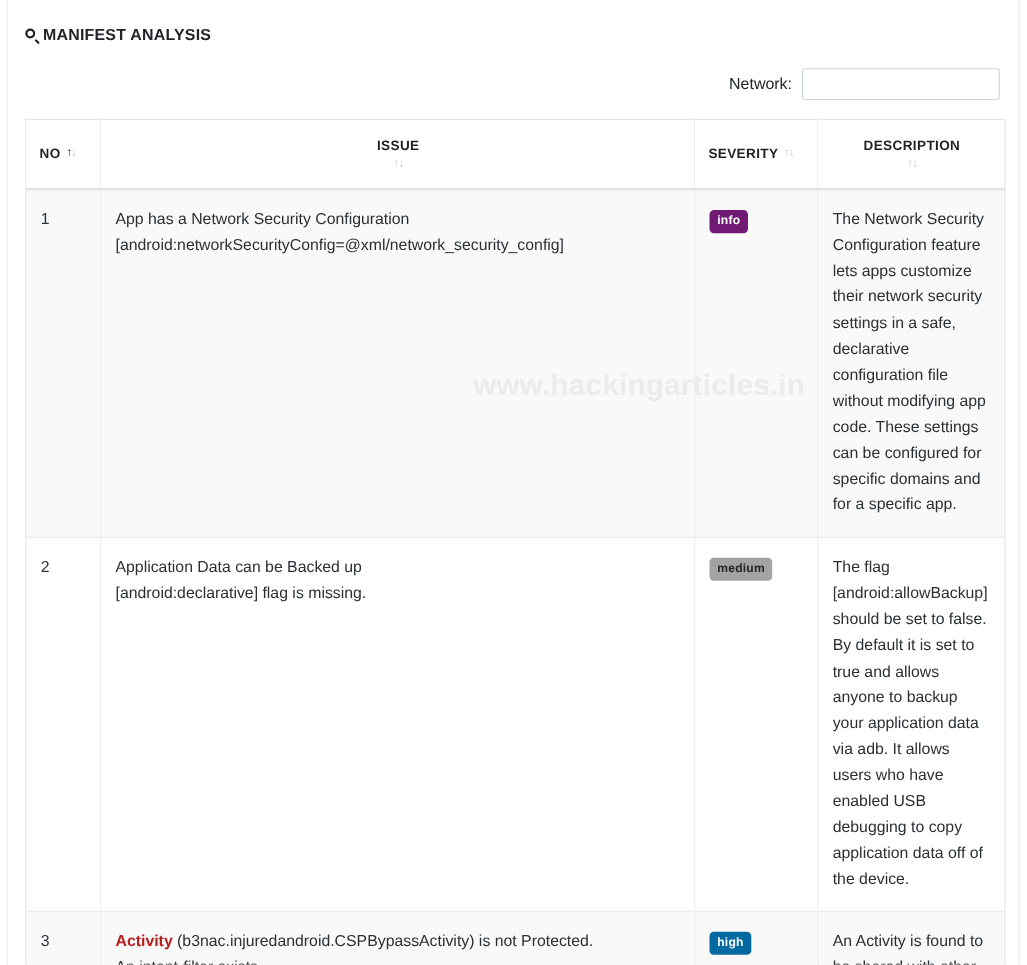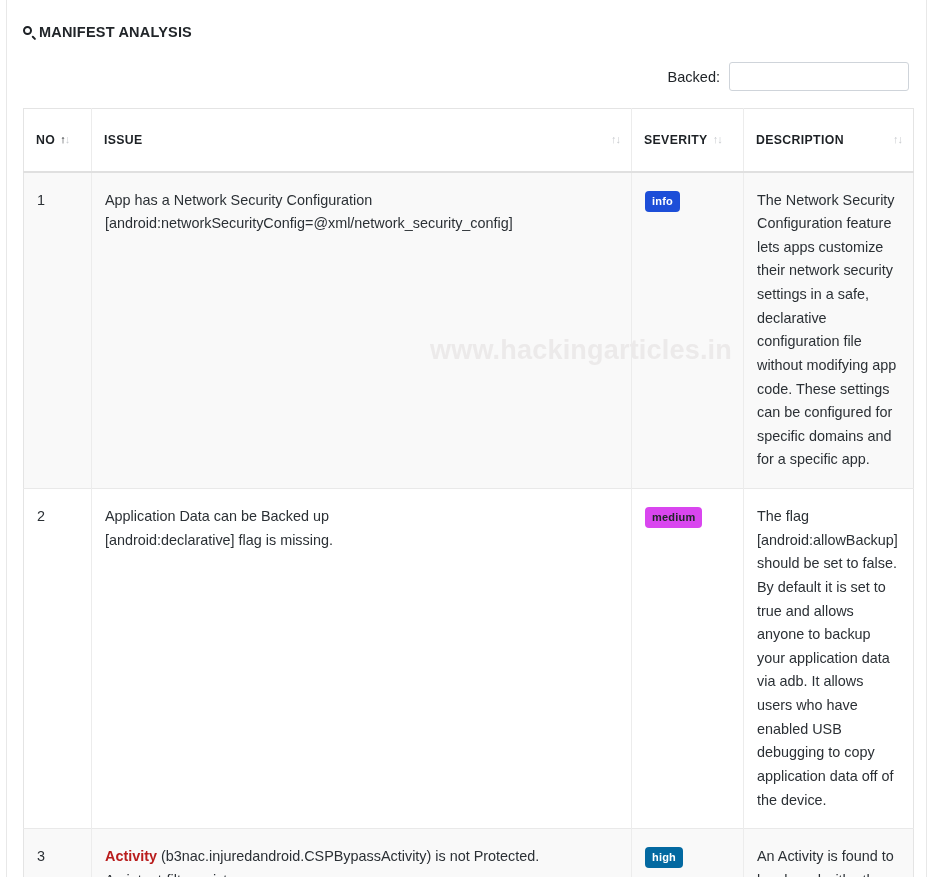--- a/index.html
+++ b/index.html
@@ -203,7 +203,7 @@
   </div>
 
   <div class="search-row">
-    <label class="search-label">Backed:</label>
+    <label class="search-label">Network:</label>
     <input class="search-input" type="text" placeholder="" style="">
   </div>
 

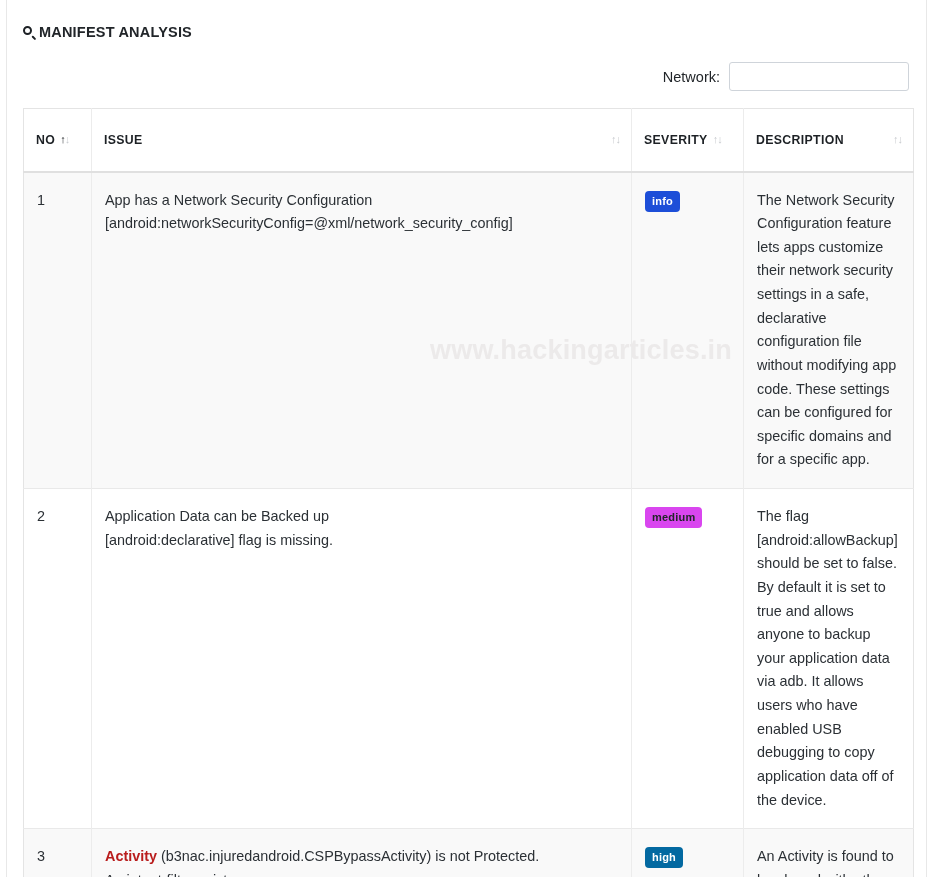--- a/index.html
+++ b/index.html
@@ -131,7 +131,7 @@
     align-items: center;
     gap: 5px;
   }
-  .th-inner.spread { justify-content: space-between; }
+  .th-inner.spread { justify-content: center; flex-direction: column; }
 
   .sort-ic {
     font-size: 11px;

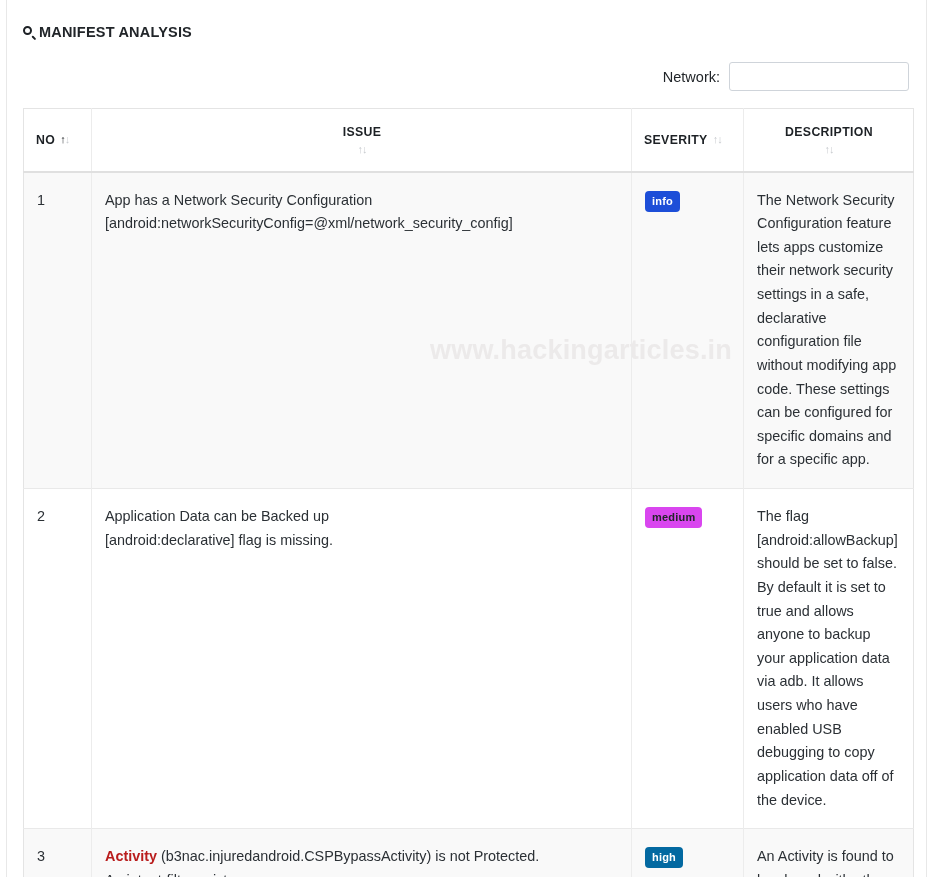--- a/index.html
+++ b/index.html
@@ -173,7 +173,7 @@
     border-radius: 4px;
     letter-spacing: 0.2px;
   }
-  .badge-info   { background: #1d4ed8; color: #ffffff; }
+  .badge-info   { background: #701a75; color: #ffffff; }
   .badge-medium { background: #d946ef; color: #212529; }
   .badge-high   { background: #0369a1; color: #ffffff; }
 

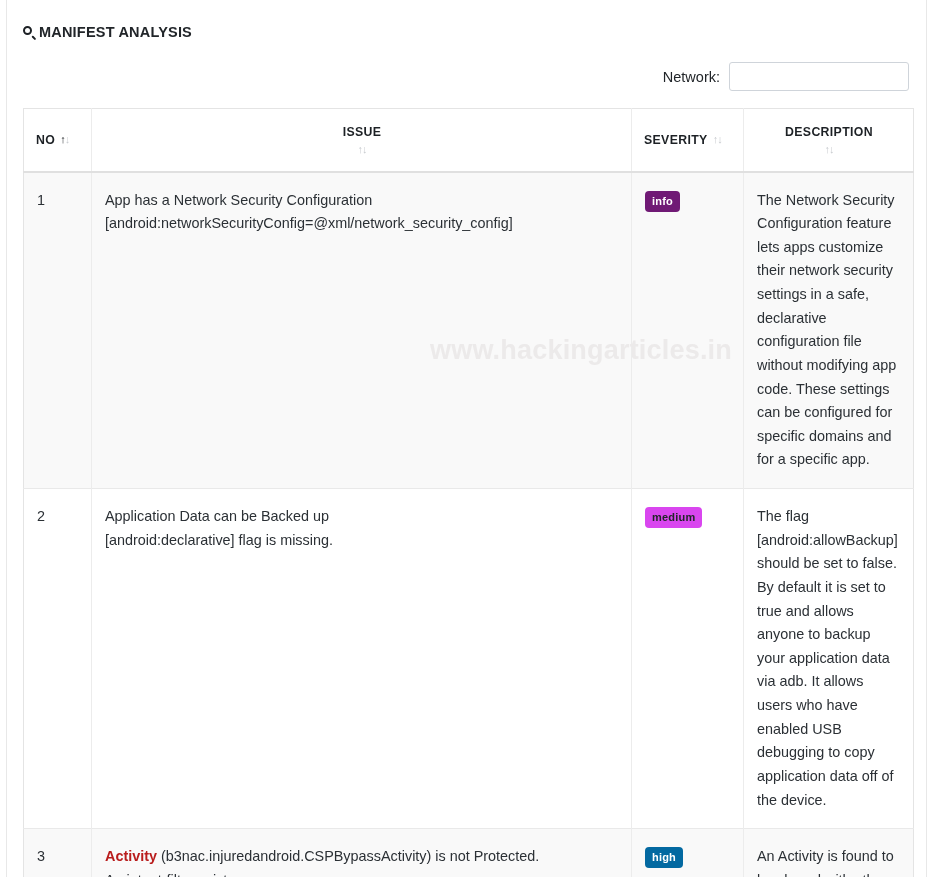--- a/index.html
+++ b/index.html
@@ -174,7 +174,7 @@
     letter-spacing: 0.2px;
   }
   .badge-info   { background: #701a75; color: #ffffff; }
-  .badge-medium { background: #d946ef; color: #212529; }
+  .badge-medium { background: #a3a3a3; color: #212529; }
   .badge-high   { background: #0369a1; color: #ffffff; }
 
   

